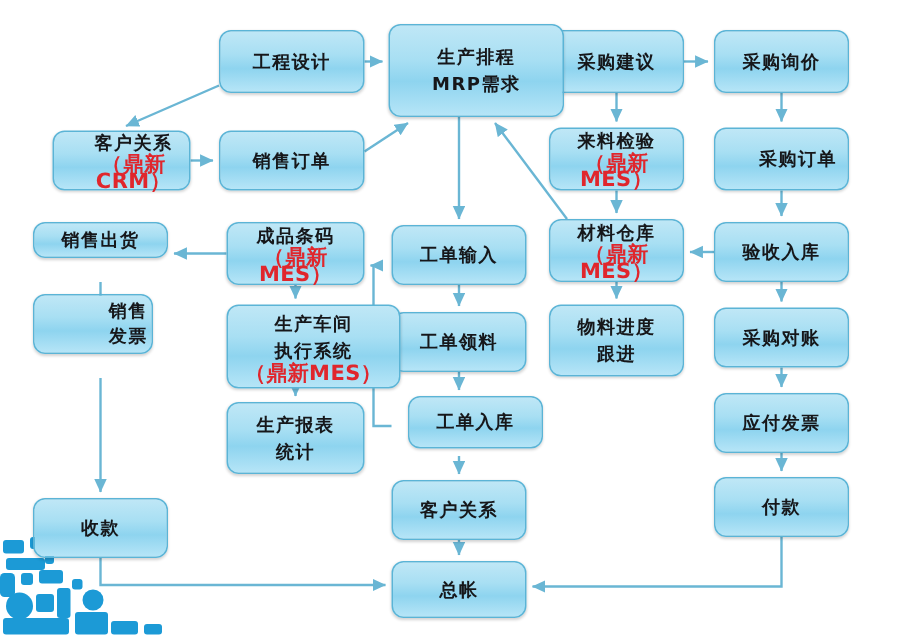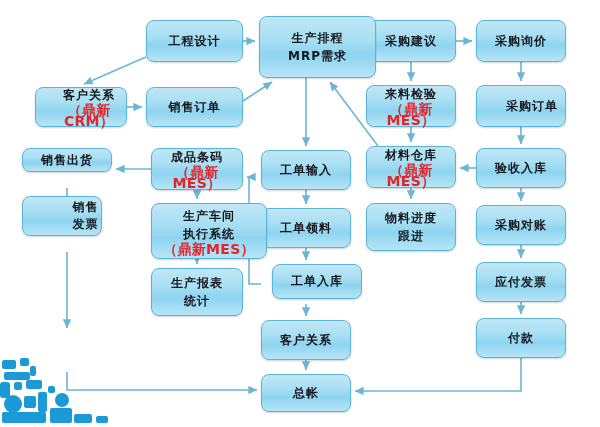--- a/index.html
+++ b/index.html
@@ -122,6 +122,9 @@
   </svg>
     <div class="node" style="left: 261px; top: 374px; width: 90px; height: 38px;">
       <div class="t">总帐</div>
+    </div>
+    <div class="node" style="left: 22px; top: 332px; width: 90px; height: 40px;">
+      <div class="t">收款</div>
     </div>
     <div class="node" style="left: 476px; top: 318px; width: 90px; height: 40px;">
       <div class="t">付款</div>

